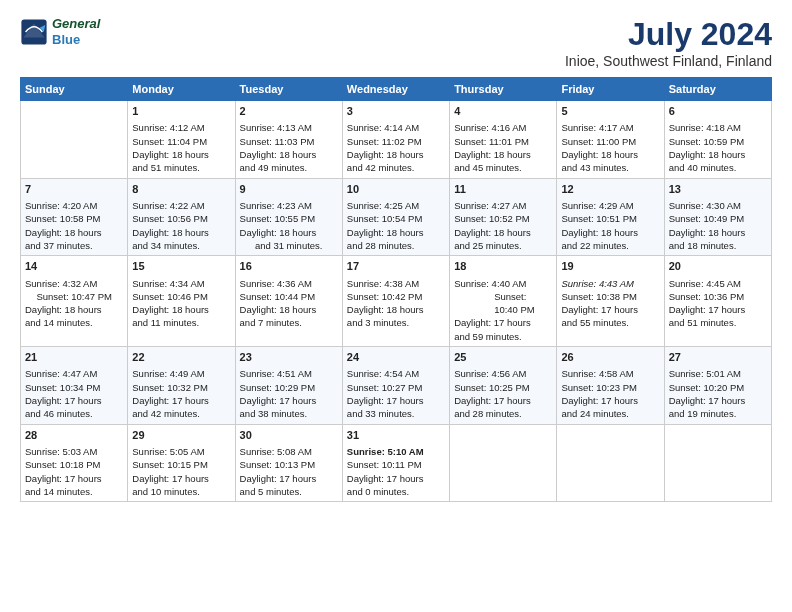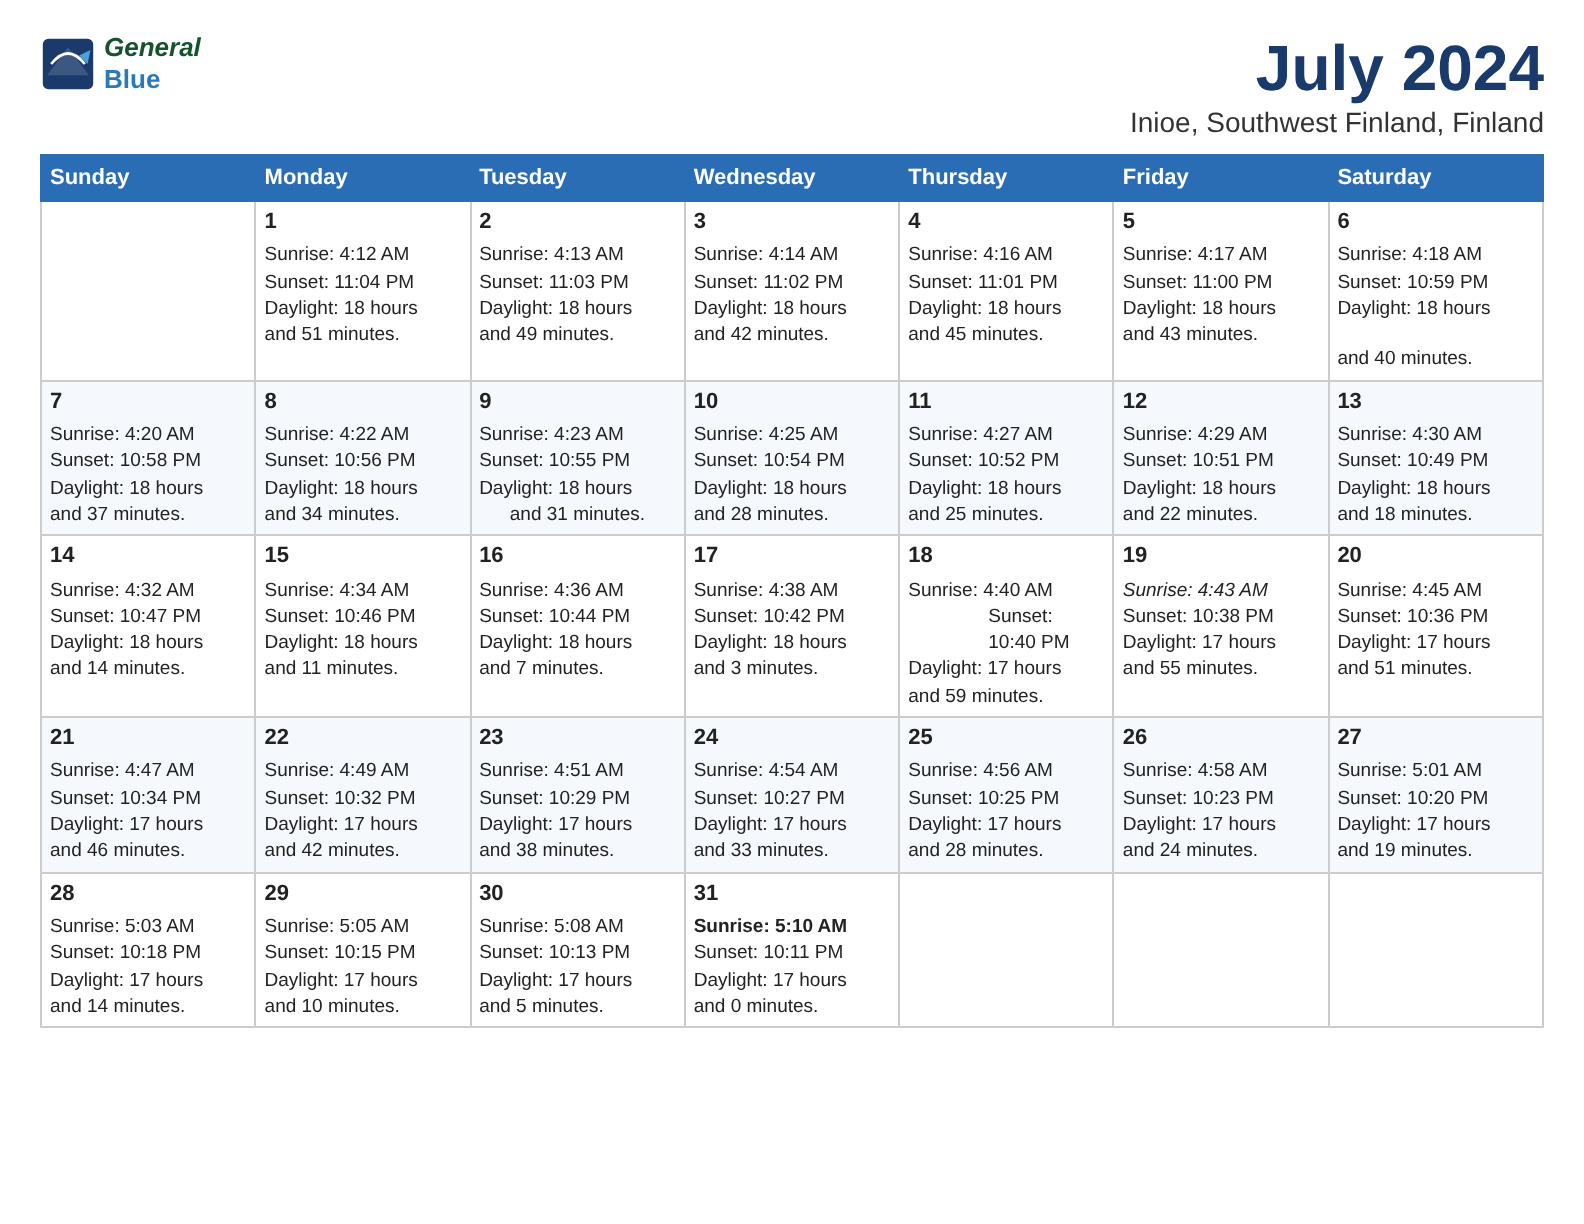--- a/index.html
+++ b/index.html
@@ -169,7 +169,7 @@
             <span style="display: block;">Sunrise: 4:18 AM</span>
             <span style="display: block;">Sunset: 10:59 PM</span>
             <span style="display: block;">Daylight: 18 hours</span>
-            <span style="display: block; margin-top: 12px;">and 40 minutes.</span>
+            <span style="display: block;">and 40 minutes.</span>
           </td>
         </tr>
         <tr>

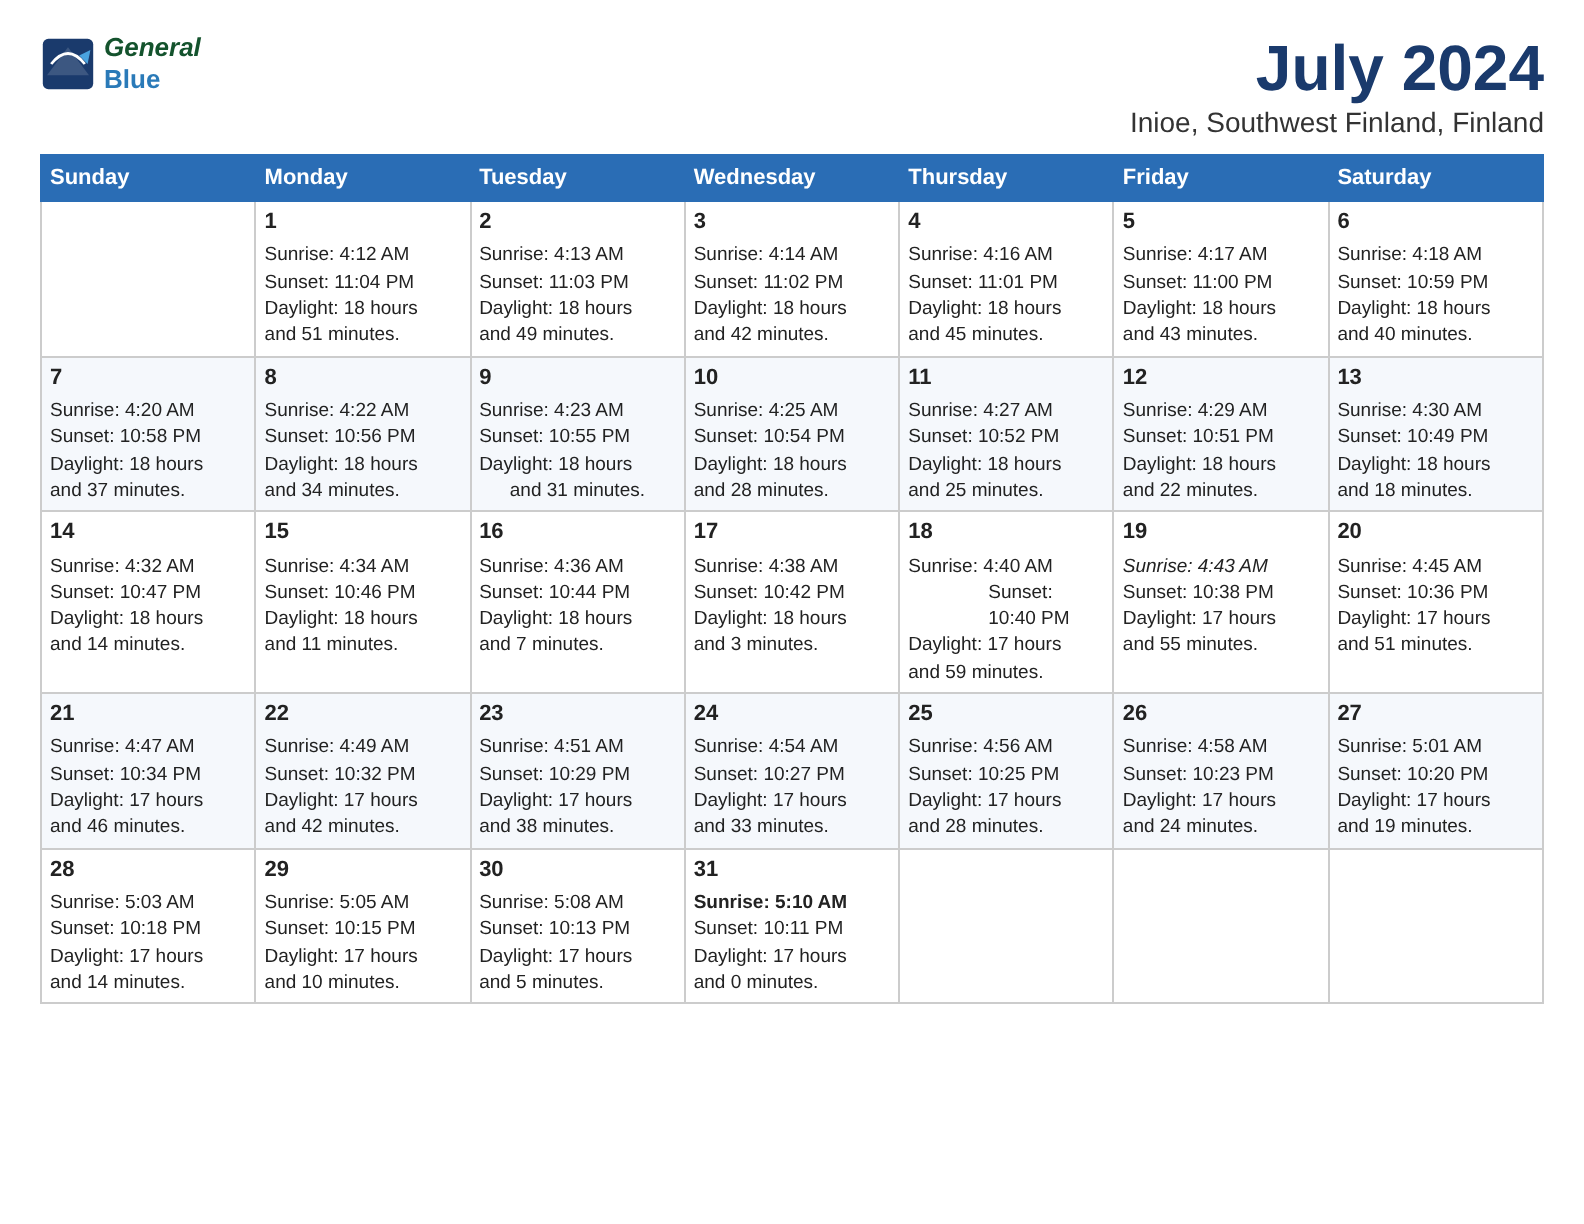--- a/index.html
+++ b/index.html
@@ -227,7 +227,7 @@
           <td>
             <span class="day-num">14</span>
             <span style="display: block;">Sunrise: 4:32 AM</span>
-            <span style="display: block;">Sunset: 10:47 PM</span>
+            <span style="display: block; text-align: center;">Sunset: 10:47 PM</span>
             <span style="display: block;">Daylight: 18 hours</span>
             <span style="display: block;">and 14 minutes.</span>
           </td>

